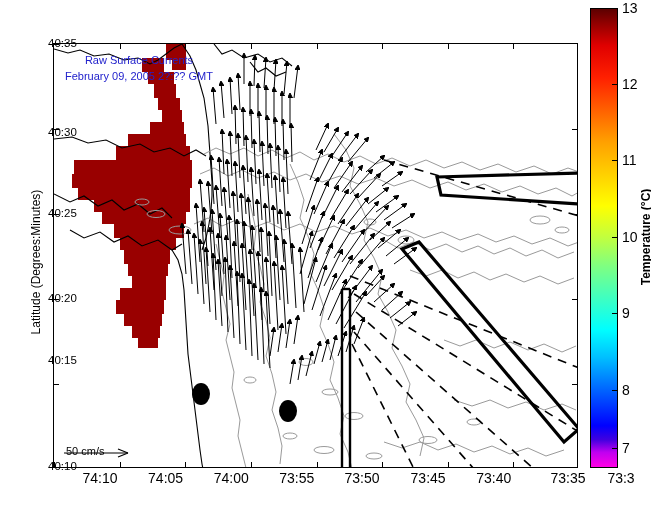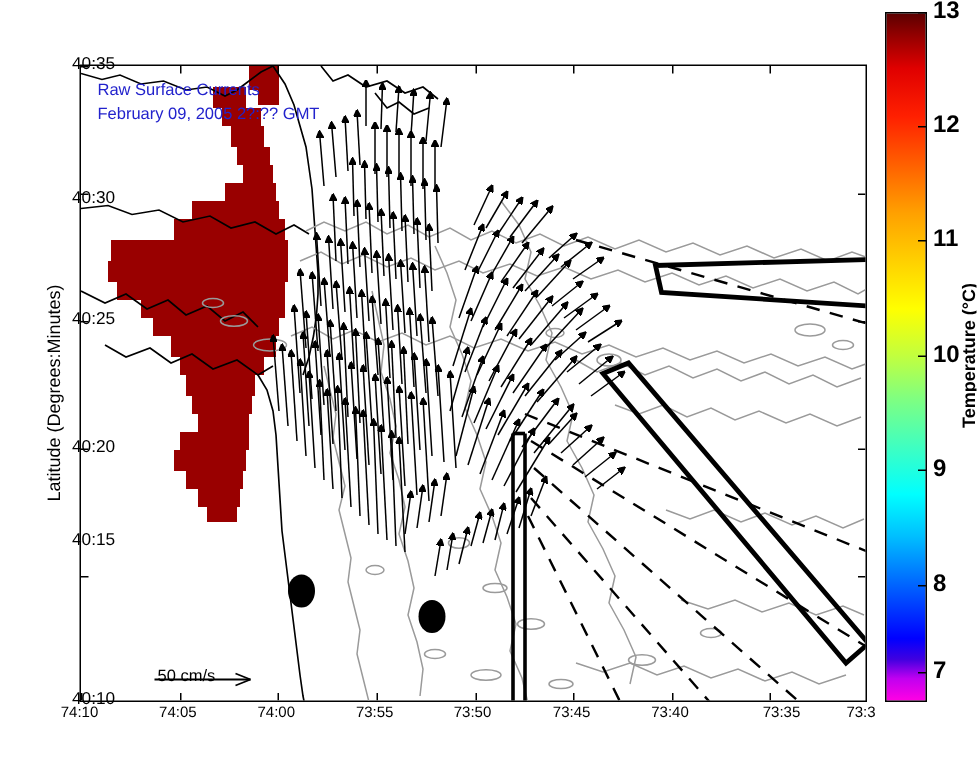--- a/index.html
+++ b/index.html
@@ -70,7 +70,7 @@
           #5C0000 100%);}
   .cbtick{position:absolute;left:590px;width:6px;height:1px;background:#000;}
   .cbtick.r{left:612px;}
-  .cblab{position:absolute;left:622px;font-size:16px;font-weight:bold;color:#000;
+  .cblab{position:absolute;left:622px;font-size:14px;font-weight:normal;color:#000;
          transform:translateY(-50%);white-space:nowrap;}
   #cbtitle{position:absolute;left:566px;top:230px;width:160px;text-align:center;
            font-size:12px;font-weight:bold;color:#000;

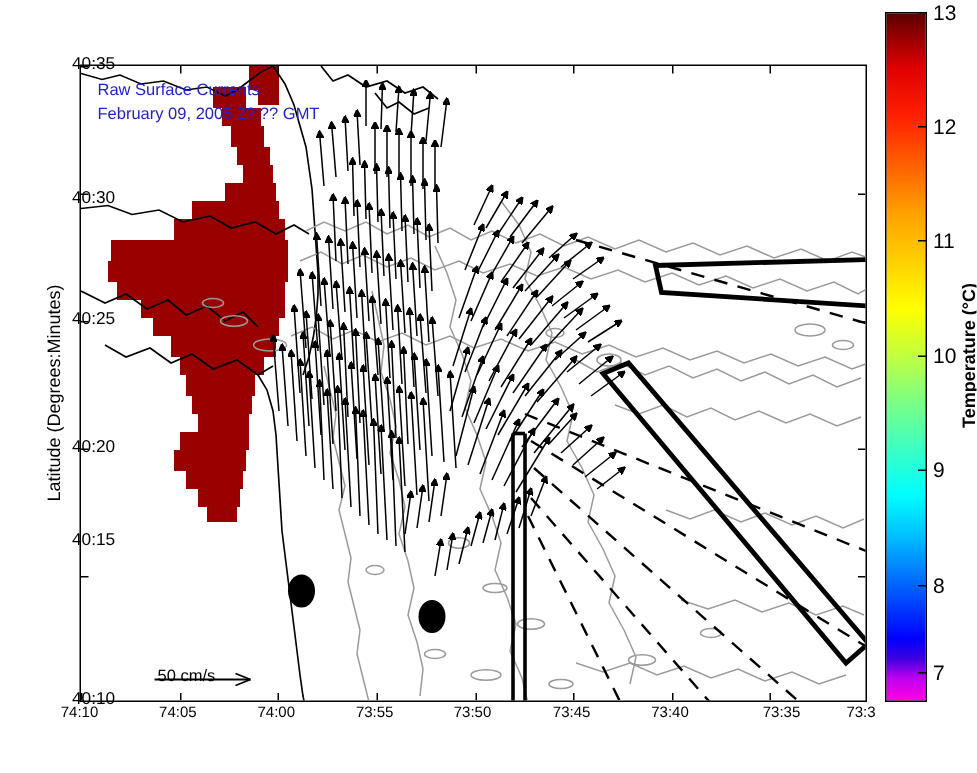--- a/index.html
+++ b/index.html
@@ -39,7 +39,7 @@
 
   
   #annot{position:absolute;left:11px;top:8px;font-size:11px;color:#2222CC;
-         line-height:16px;white-space:nowrap;z-index:6;}
+         line-height:16px;white-space:nowrap;z-index:6;text-align:center;}
 
   
   #scalebox{position:absolute;left:8px;bottom:10px;z-index:6;margin-left:39px;}

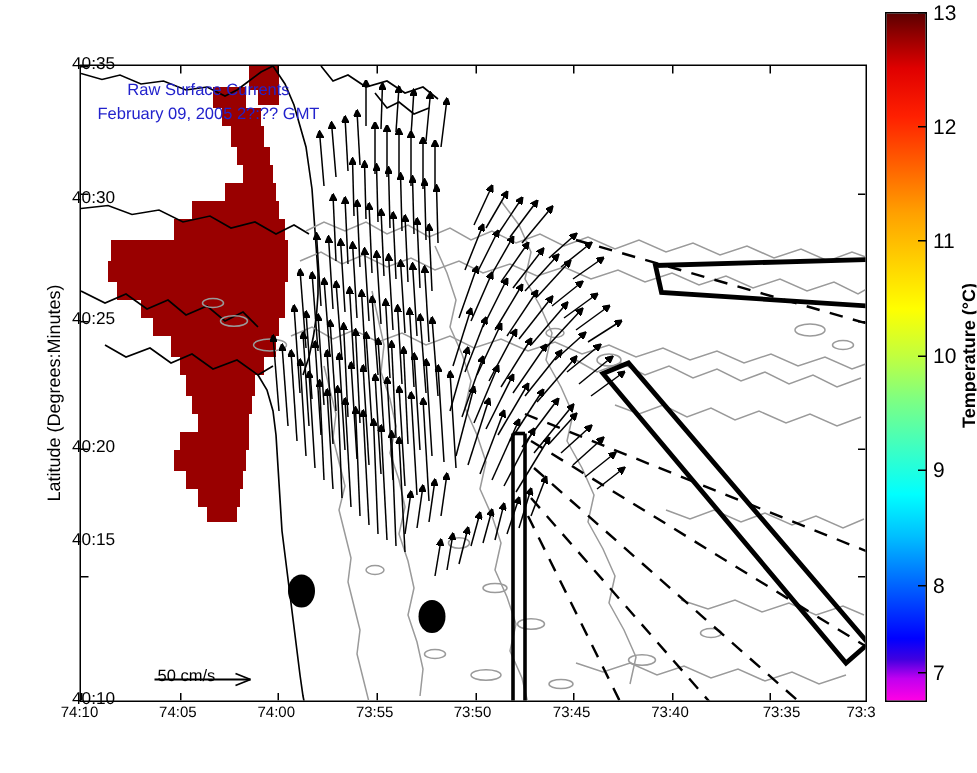--- a/index.html
+++ b/index.html
@@ -42,7 +42,7 @@
          line-height:16px;white-space:nowrap;z-index:6;text-align:center;}
 
   
-  #scalebox{position:absolute;left:8px;bottom:10px;z-index:6;margin-left:39px;}
+  #scalebox{position:absolute;left:8px;bottom:10px;z-index:6;}
   #scaletext{font-size:11px;color:#000;margin-left:4px;}
 
   

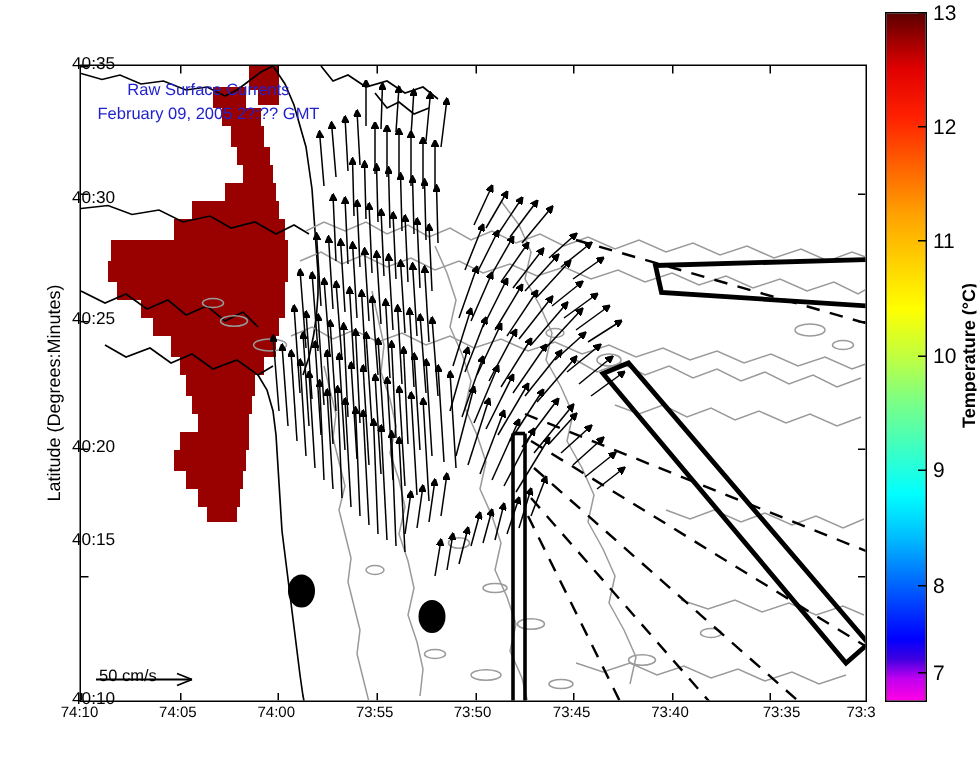--- a/index.html
+++ b/index.html
@@ -25,8 +25,8 @@
   .ticky.right{right:0;left:auto;}
 
   
-  .xlab{position:absolute;top:470px;font-size:10px;color:#000;
-        transform:translateX(-50%);white-space:nowrap;}
+  .xlab{position:absolute;top:470px;font-size:14px;color:#000;
+        transform:translateX(-50%);white-space:nowrap;margin-left:47px;}
   .ylab{position:absolute;left:48px;font-size:11.5px;color:#000;
         transform:translateY(-50%);text-align:right;white-space:nowrap;}
   .ylab span{display:block;}

